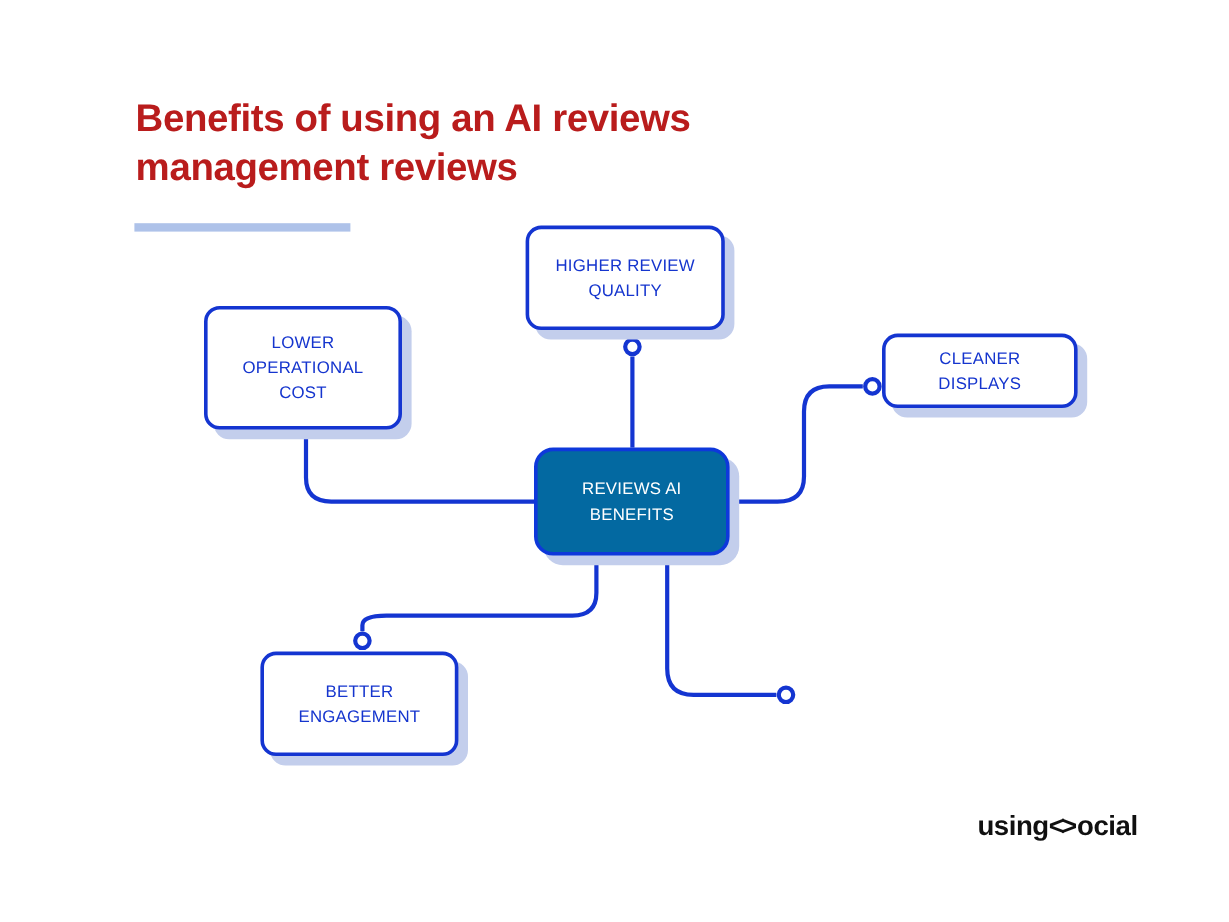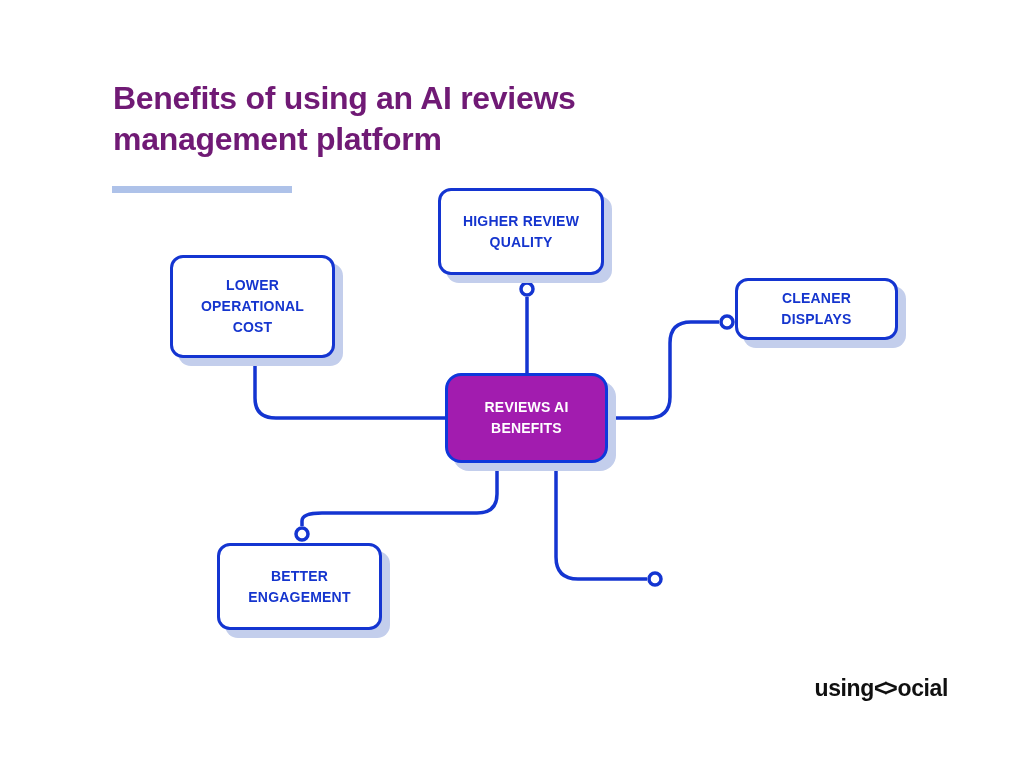--- a/index.html
+++ b/index.html
@@ -19,7 +19,7 @@
     line-height: 41px;
     font-weight: 800;
     letter-spacing: -0.3px;
-    color: #701a75;
+    color: #b91c1c;
   }
   .title-underline {
     position: absolute;

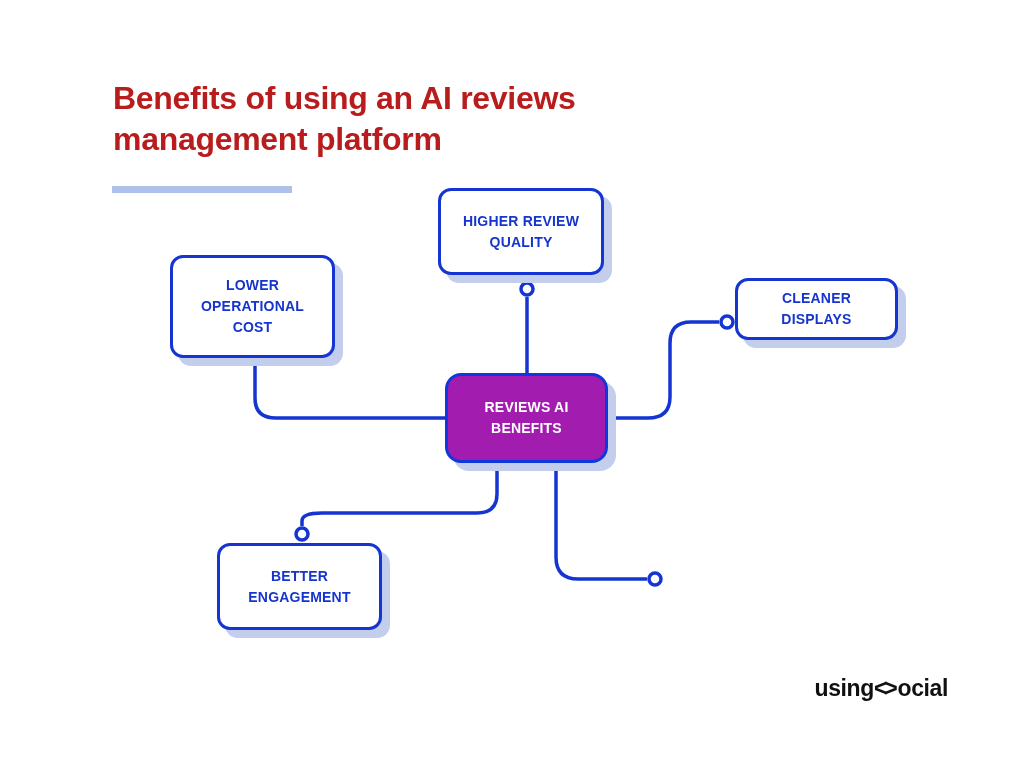--- a/index.html
+++ b/index.html
@@ -87,7 +87,7 @@
 
   <div class="title">
     <div>Benefits of using an AI reviews</div>
-    <div>management platform</div>
+    <div>management reviews</div>
   </div>
 
   <div class="title-underline"></div>

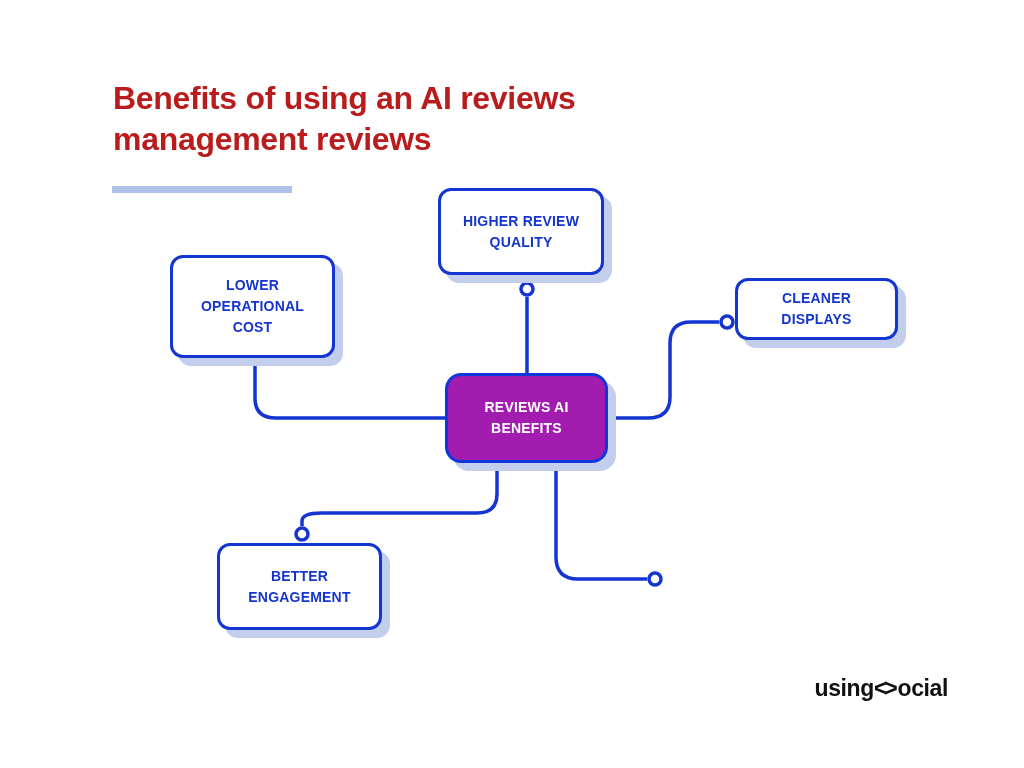--- a/index.html
+++ b/index.html
@@ -46,7 +46,7 @@
     border-radius: 13px;
     box-shadow: 8px 8px 0 #C3CEEC;
     color: #1535CE;
-    font-weight: 700;
+    font-weight: 400;
     font-size: 14px;
     line-height: 21px;
     letter-spacing: 0.2px;

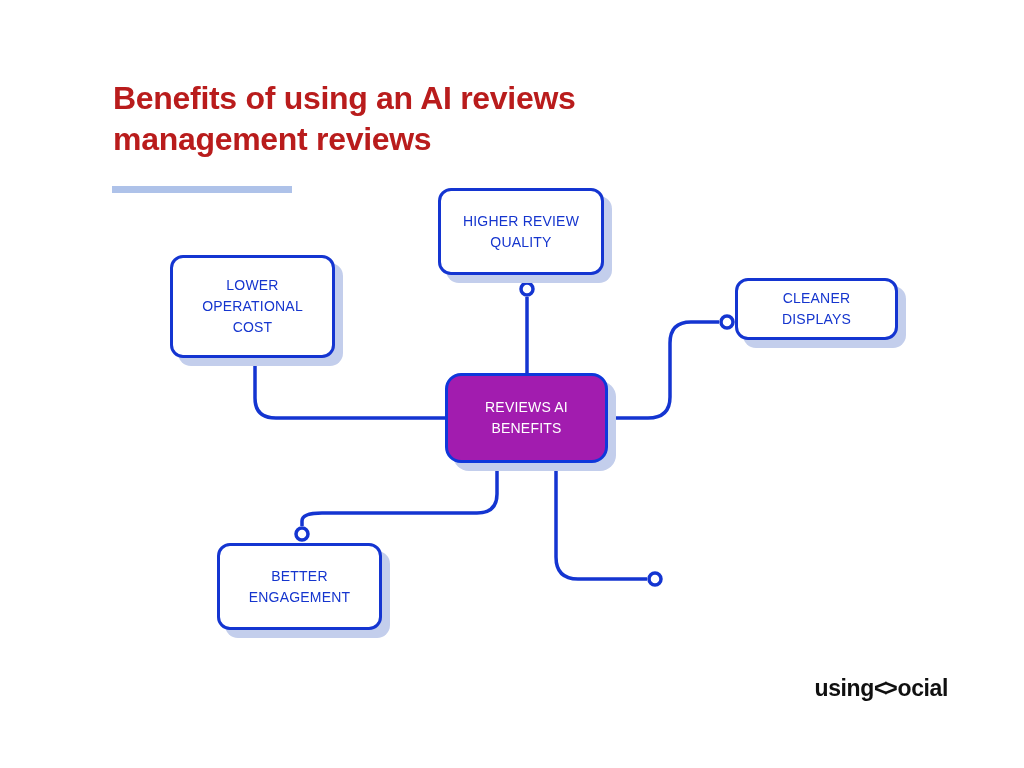--- a/index.html
+++ b/index.html
@@ -53,7 +53,7 @@
     padding: 0 14px;
   }
   .node-center {
-    background: #a21caf;
+    background: #0369a1;
     border-color: #0E38DB;
     border-radius: 16px;
     color: #ffffff;

